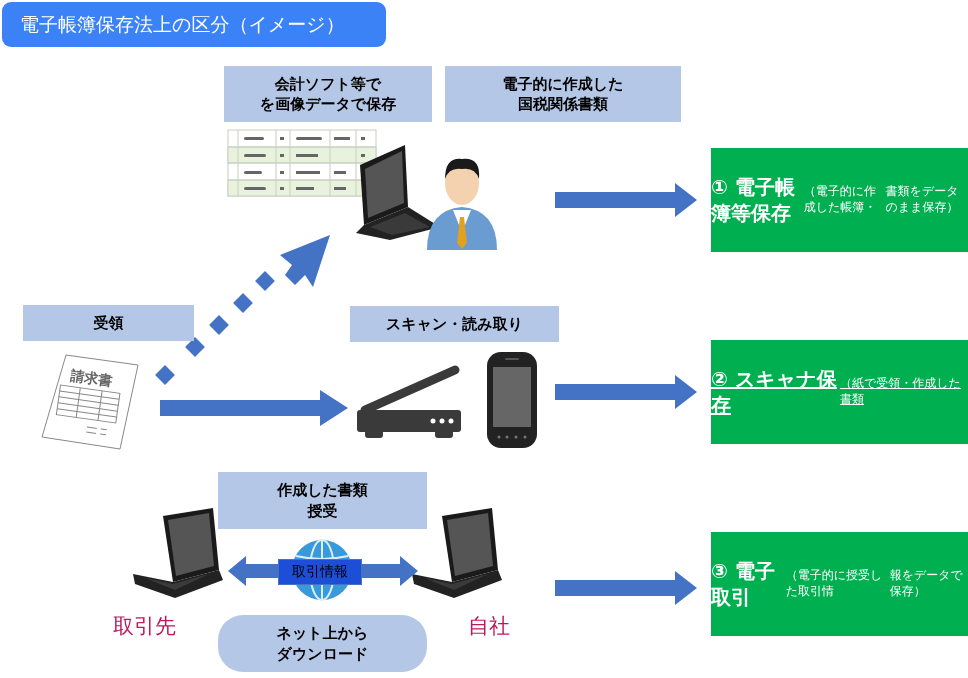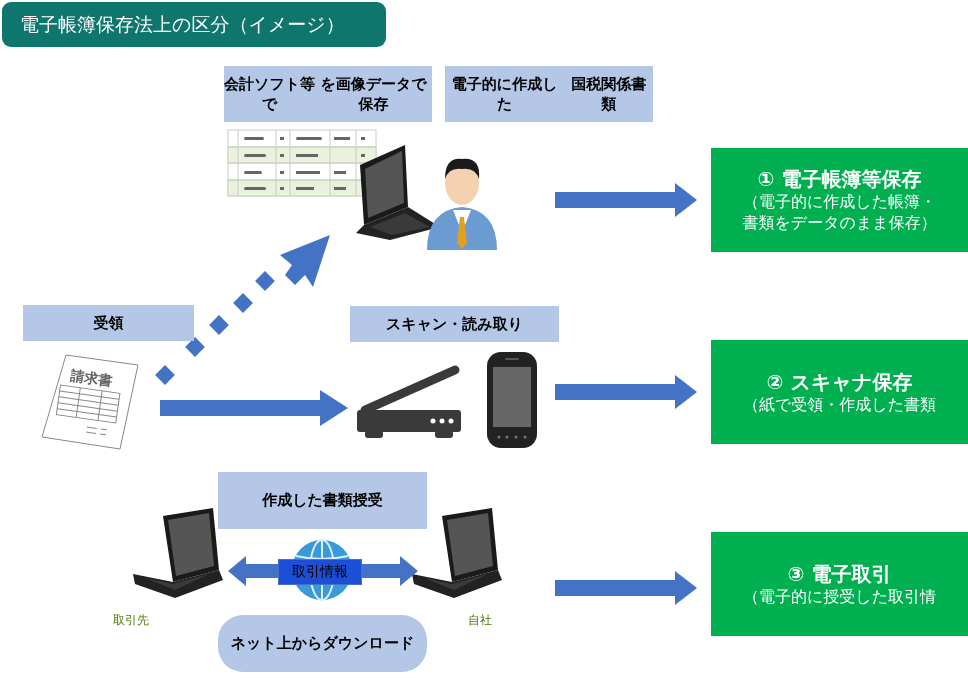--- a/index.html
+++ b/index.html
@@ -5,7 +5,7 @@
   html,body{margin:0;padding:0;background:#fff;}
   body{width:968px;height:678px;position:relative;overflow:hidden;font-family:"DejaVu Sans","Liberation Sans",sans-serif;}
   .abs{position:absolute;}
-  .title-pill{left:2px;top:2px;width:384px;height:45px;background:#0f766e;border-radius:9px;color:#fff;font-size:19px;display:flex;align-items:center;padding-left:18px;box-sizing:border-box;}
+  .title-pill{left:2px;top:2px;width:384px;height:45px;background:#3b82f6;border-radius:9px;color:#fff;font-size:19px;display:flex;align-items:center;padding-left:18px;box-sizing:border-box;}
   .lbl{background:#b4c7e7;color:#000;font-weight:bold;font-size:15px;display:flex;align-items:center;justify-content:center;text-align:center;line-height:1.35;}
   .green{background:#00b050;color:#fff;display:flex;flex-direction:column;align-items:center;justify-content:center;text-align:left;}
   .green .gt{font-weight:bold;font-size:20px;line-height:1.3;}

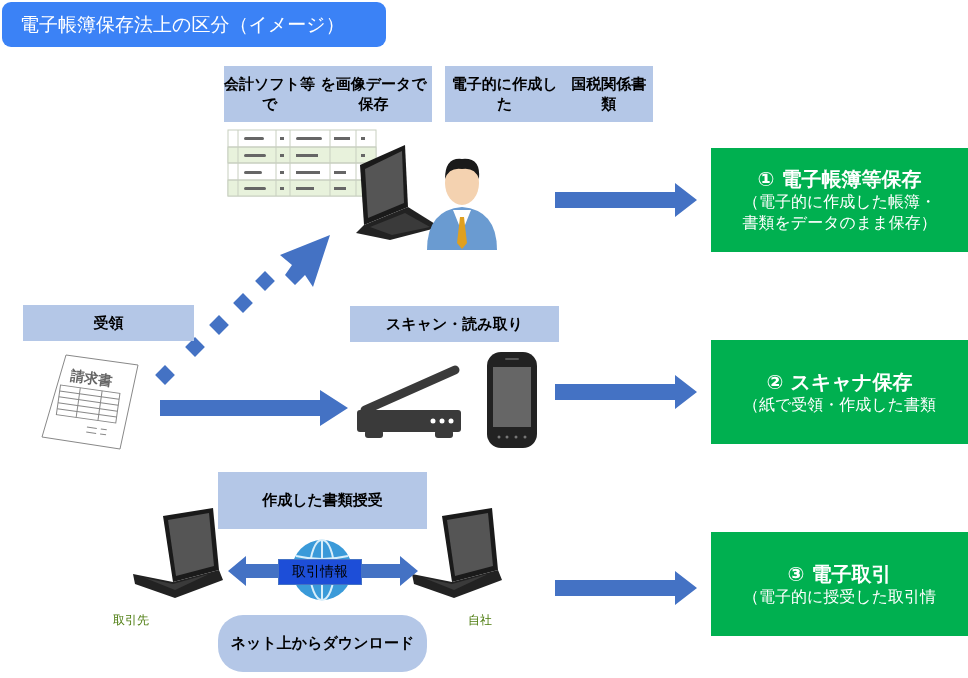--- a/index.html
+++ b/index.html
@@ -6,7 +6,7 @@
   body{width:968px;height:678px;position:relative;overflow:hidden;font-family:"DejaVu Sans","Liberation Sans",sans-serif;}
   .abs{position:absolute;}
   .title-pill{left:2px;top:2px;width:384px;height:45px;background:#3b82f6;border-radius:9px;color:#fff;font-size:19px;display:flex;align-items:center;padding-left:18px;box-sizing:border-box;}
-  .lbl{background:#b4c7e7;color:#000;font-weight:bold;font-size:15px;display:flex;align-items:center;justify-content:center;text-align:center;line-height:1.35;}
+  .lbl{background:#b4c7e7;color:#000;font-weight:bold;font-size:15px;display:flex;flex-direction:column;align-items:center;justify-content:center;text-align:center;line-height:1.35;}
   .green{background:#00b050;color:#fff;display:flex;flex-direction:column;align-items:center;justify-content:center;text-align:left;}
   .green .gt{font-weight:bold;font-size:20px;line-height:1.3;}
   .green .gs{font-size:16px;line-height:1.3;}

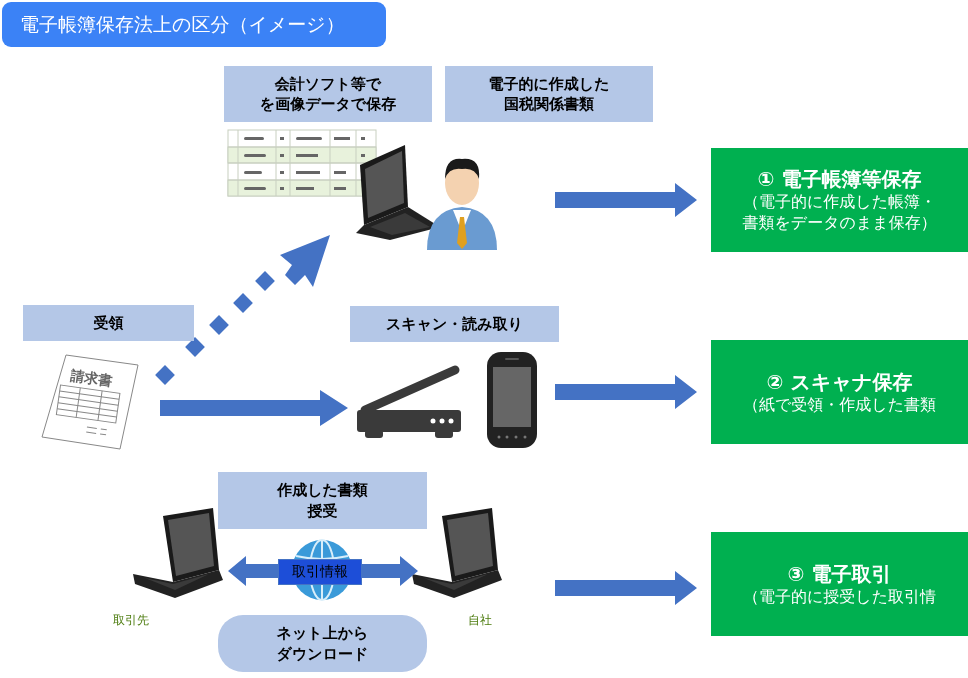--- a/index.html
+++ b/index.html
@@ -22,7 +22,7 @@
   <span>会計ソフト等で</span>
   <span>を画像データで保存</span>
 </div>
-<div class="abs lbl" style="left:445px;top:66px;width:208px;height:56px;">
+<div class="abs lbl" style="left:445px;top:66px;width:236px;height:56px;">
   <span>電子的に作成した</span>
   <span>国税関係書類</span>
 </div>

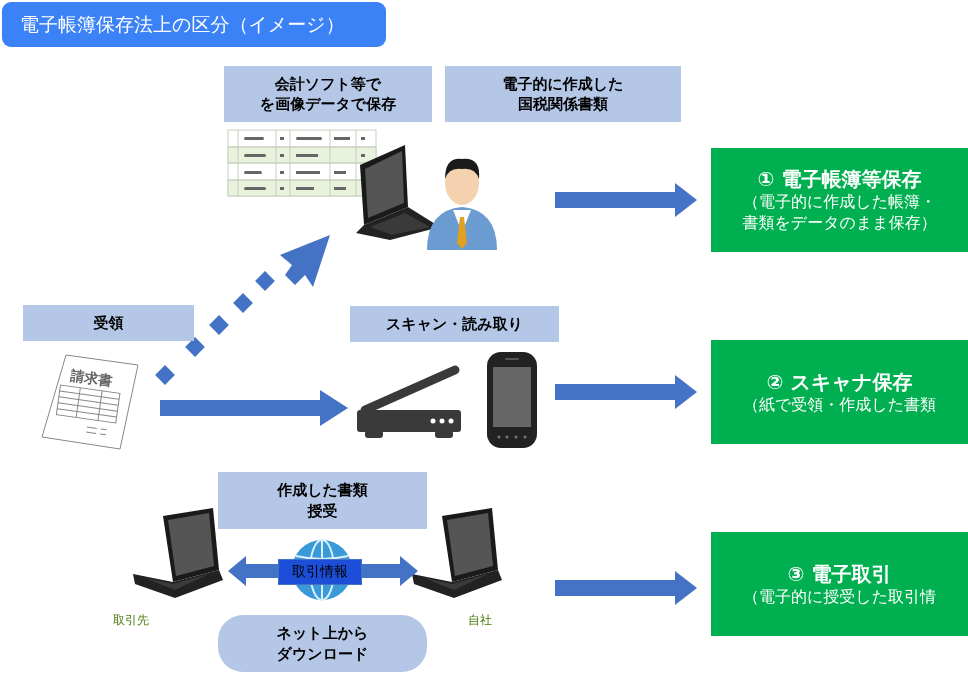--- a/index.html
+++ b/index.html
@@ -7,7 +7,7 @@
   .abs{position:absolute;}
   .title-pill{left:2px;top:2px;width:384px;height:45px;background:#3b82f6;border-radius:9px;color:#fff;font-size:19px;display:flex;align-items:center;padding-left:18px;box-sizing:border-box;}
   .lbl{background:#b4c7e7;color:#000;font-weight:bold;font-size:15px;display:flex;flex-direction:column;align-items:center;justify-content:center;text-align:center;line-height:1.35;}
-  .green{background:#00b050;color:#fff;display:flex;flex-direction:column;align-items:center;justify-content:center;text-align:left;}
+  .green{background:#00b050;color:#fff;display:flex;flex-direction:row;align-items:center;justify-content:center;text-align:left;}
   .green .gt{font-weight:bold;font-size:20px;line-height:1.3;}
   .green .gs{font-size:16px;line-height:1.3;}
   .plain{font-size:12px;color:#4d7c0f;}

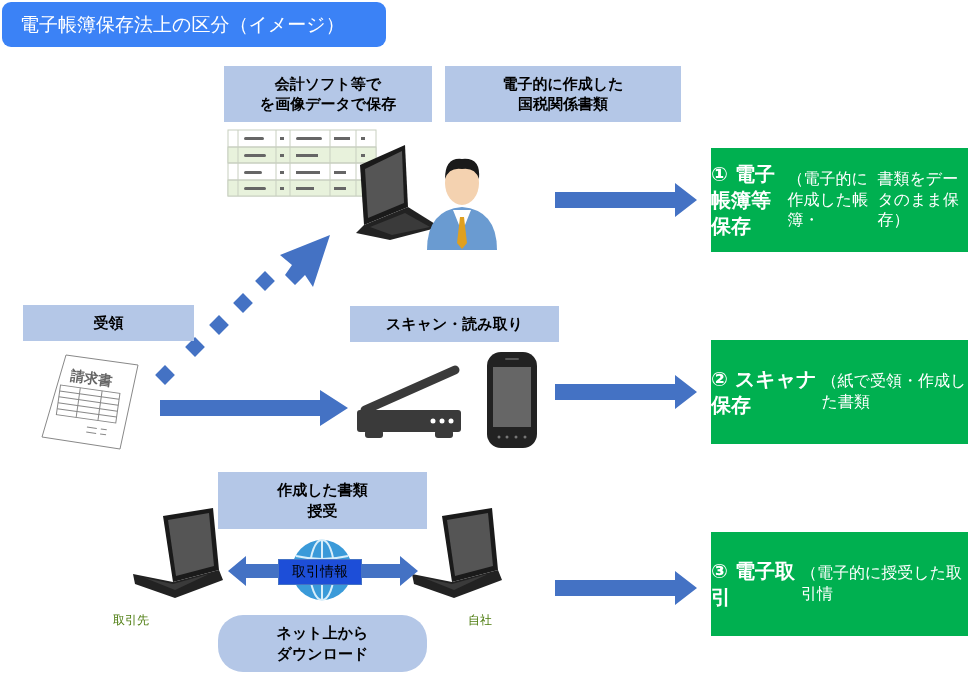--- a/index.html
+++ b/index.html
@@ -9,7 +9,7 @@
   .lbl{background:#b4c7e7;color:#000;font-weight:bold;font-size:15px;display:flex;flex-direction:column;align-items:center;justify-content:center;text-align:center;line-height:1.35;}
   .green{background:#00b050;color:#fff;display:flex;flex-direction:row;align-items:center;justify-content:center;text-align:left;}
   .green .gt{font-weight:bold;font-size:20px;line-height:1.3;}
-  .green .gs{font-size:16px;line-height:1.3;}
+  .green .gs{font-size:12px;line-height:1.3;}
   .plain{font-size:12px;color:#4d7c0f;}
   svg{position:absolute;overflow:visible;}
 </style>

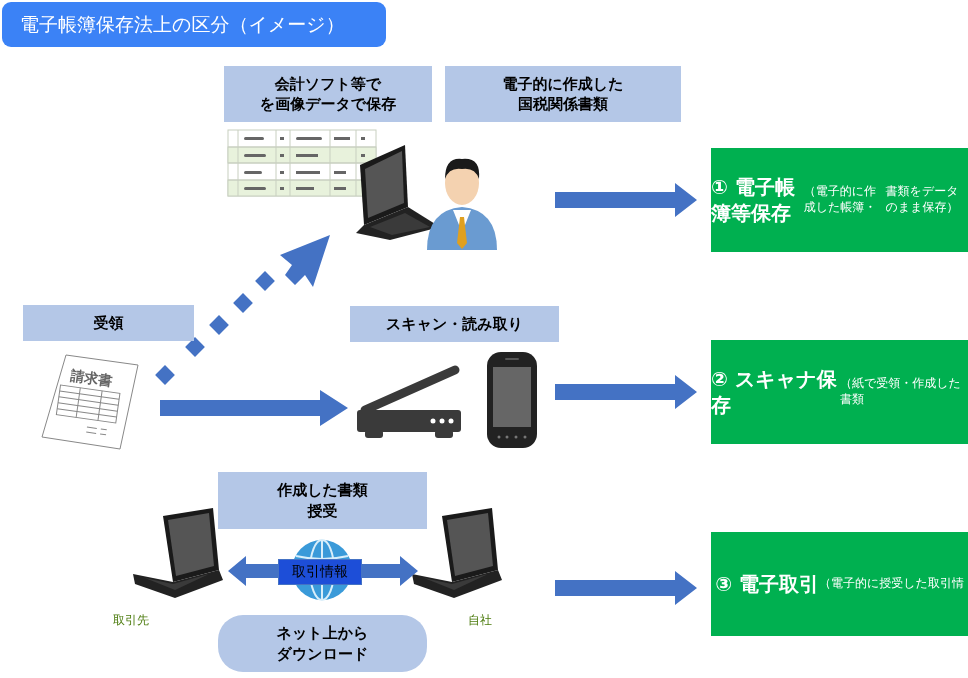--- a/index.html
+++ b/index.html
@@ -195,7 +195,7 @@
   <span class="gs">（電子的に作成した帳簿・</span>
   <span class="gs">書類をデータのまま保存）</span>
 </div>
-<div class="abs green" style="left:711px;top:340px;width:257px;height:104px;">
+<div class="abs green" style="left:711px;top:340px;width:257px;height:104px;text-decoration:underline;">
   <span class="gt">② スキャナ保存</span>
   <span class="gs">（紙で受領・作成した書類</span>
 </div>

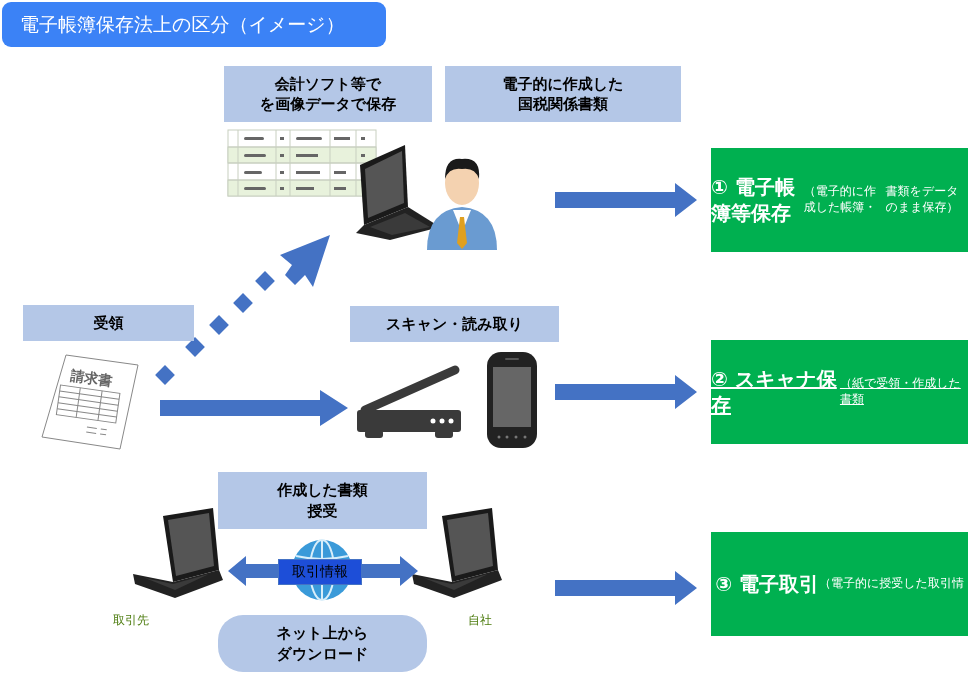--- a/index.html
+++ b/index.html
@@ -202,6 +202,7 @@
 <div class="abs green" style="left:711px;top:532px;width:257px;height:104px;">
   <span class="gt">③ 電子取引</span>
   <span class="gs">（電子的に授受した取引情</span>
+  <span class="gs">報をデータで保存）</span>
 </div>
 
 </body></html>

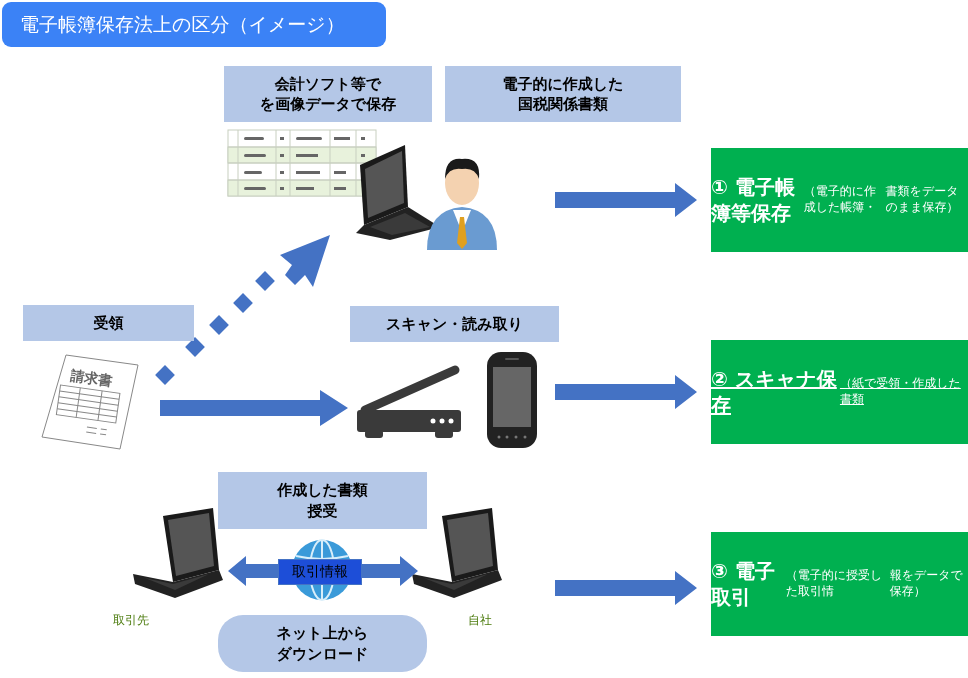--- a/index.html
+++ b/index.html
@@ -10,7 +10,7 @@
   .green{background:#00b050;color:#fff;display:flex;flex-direction:row;align-items:center;justify-content:center;text-align:left;}
   .green .gt{font-weight:bold;font-size:20px;line-height:1.3;}
   .green .gs{font-size:12px;line-height:1.3;}
-  .plain{font-size:12px;color:#4d7c0f;}
+  .plain{font-size:21px;color:#be185d;}
   svg{position:absolute;overflow:visible;}
 </style>
 </head>

